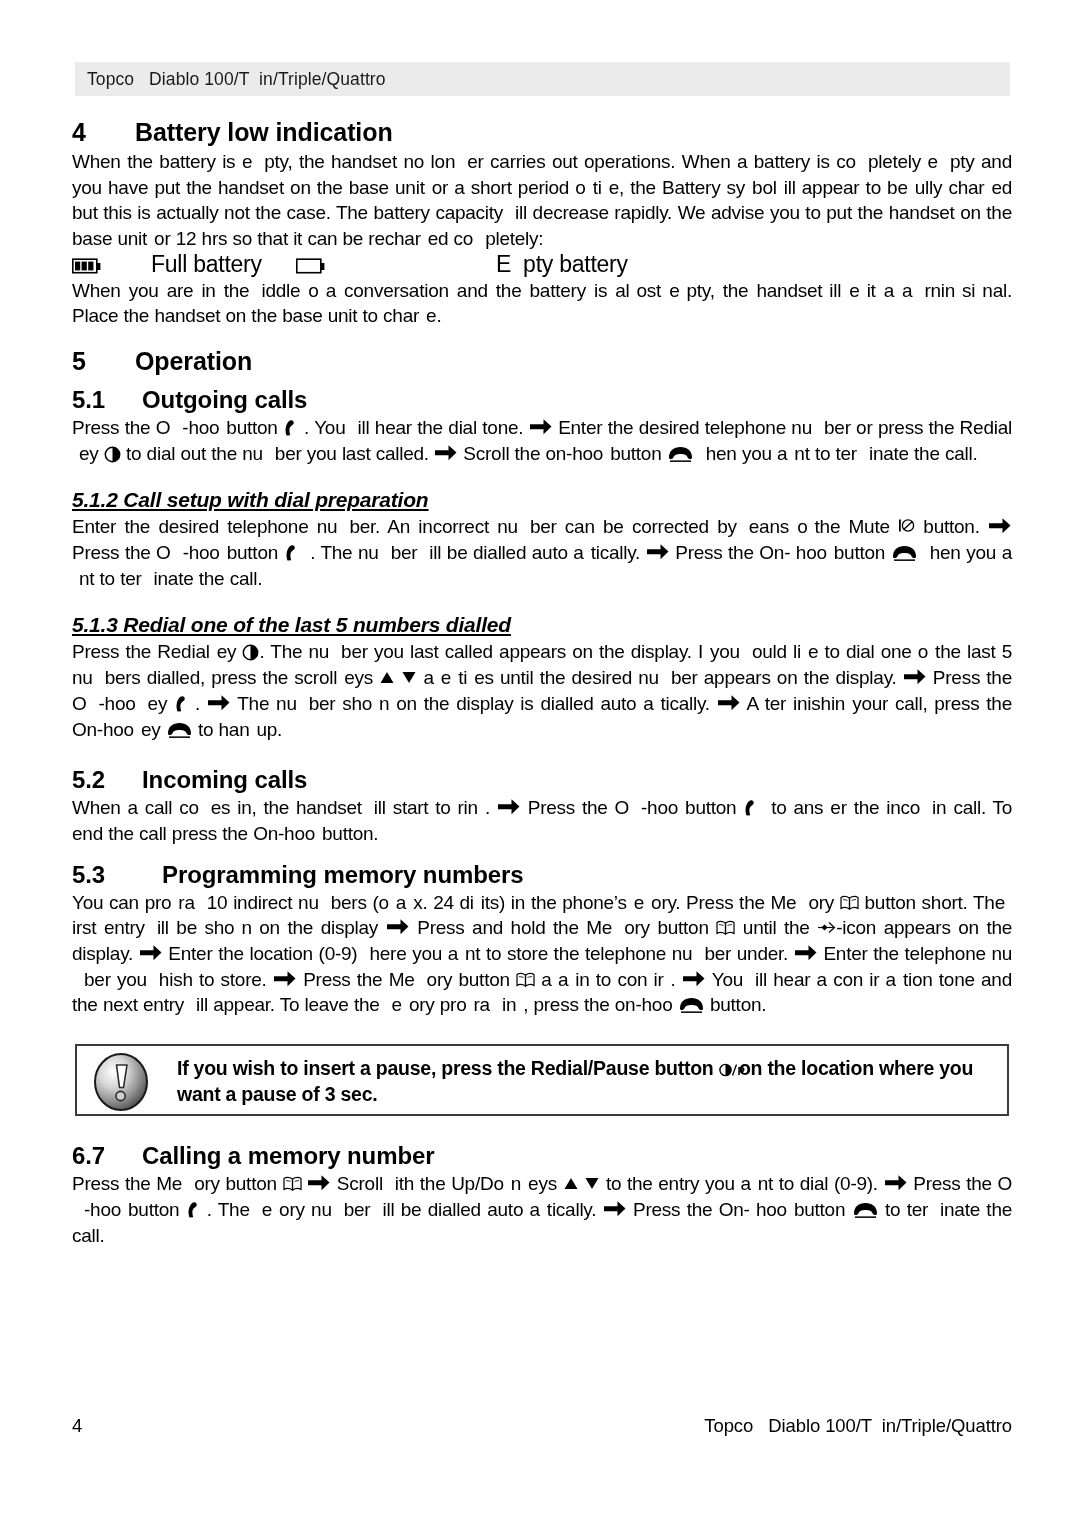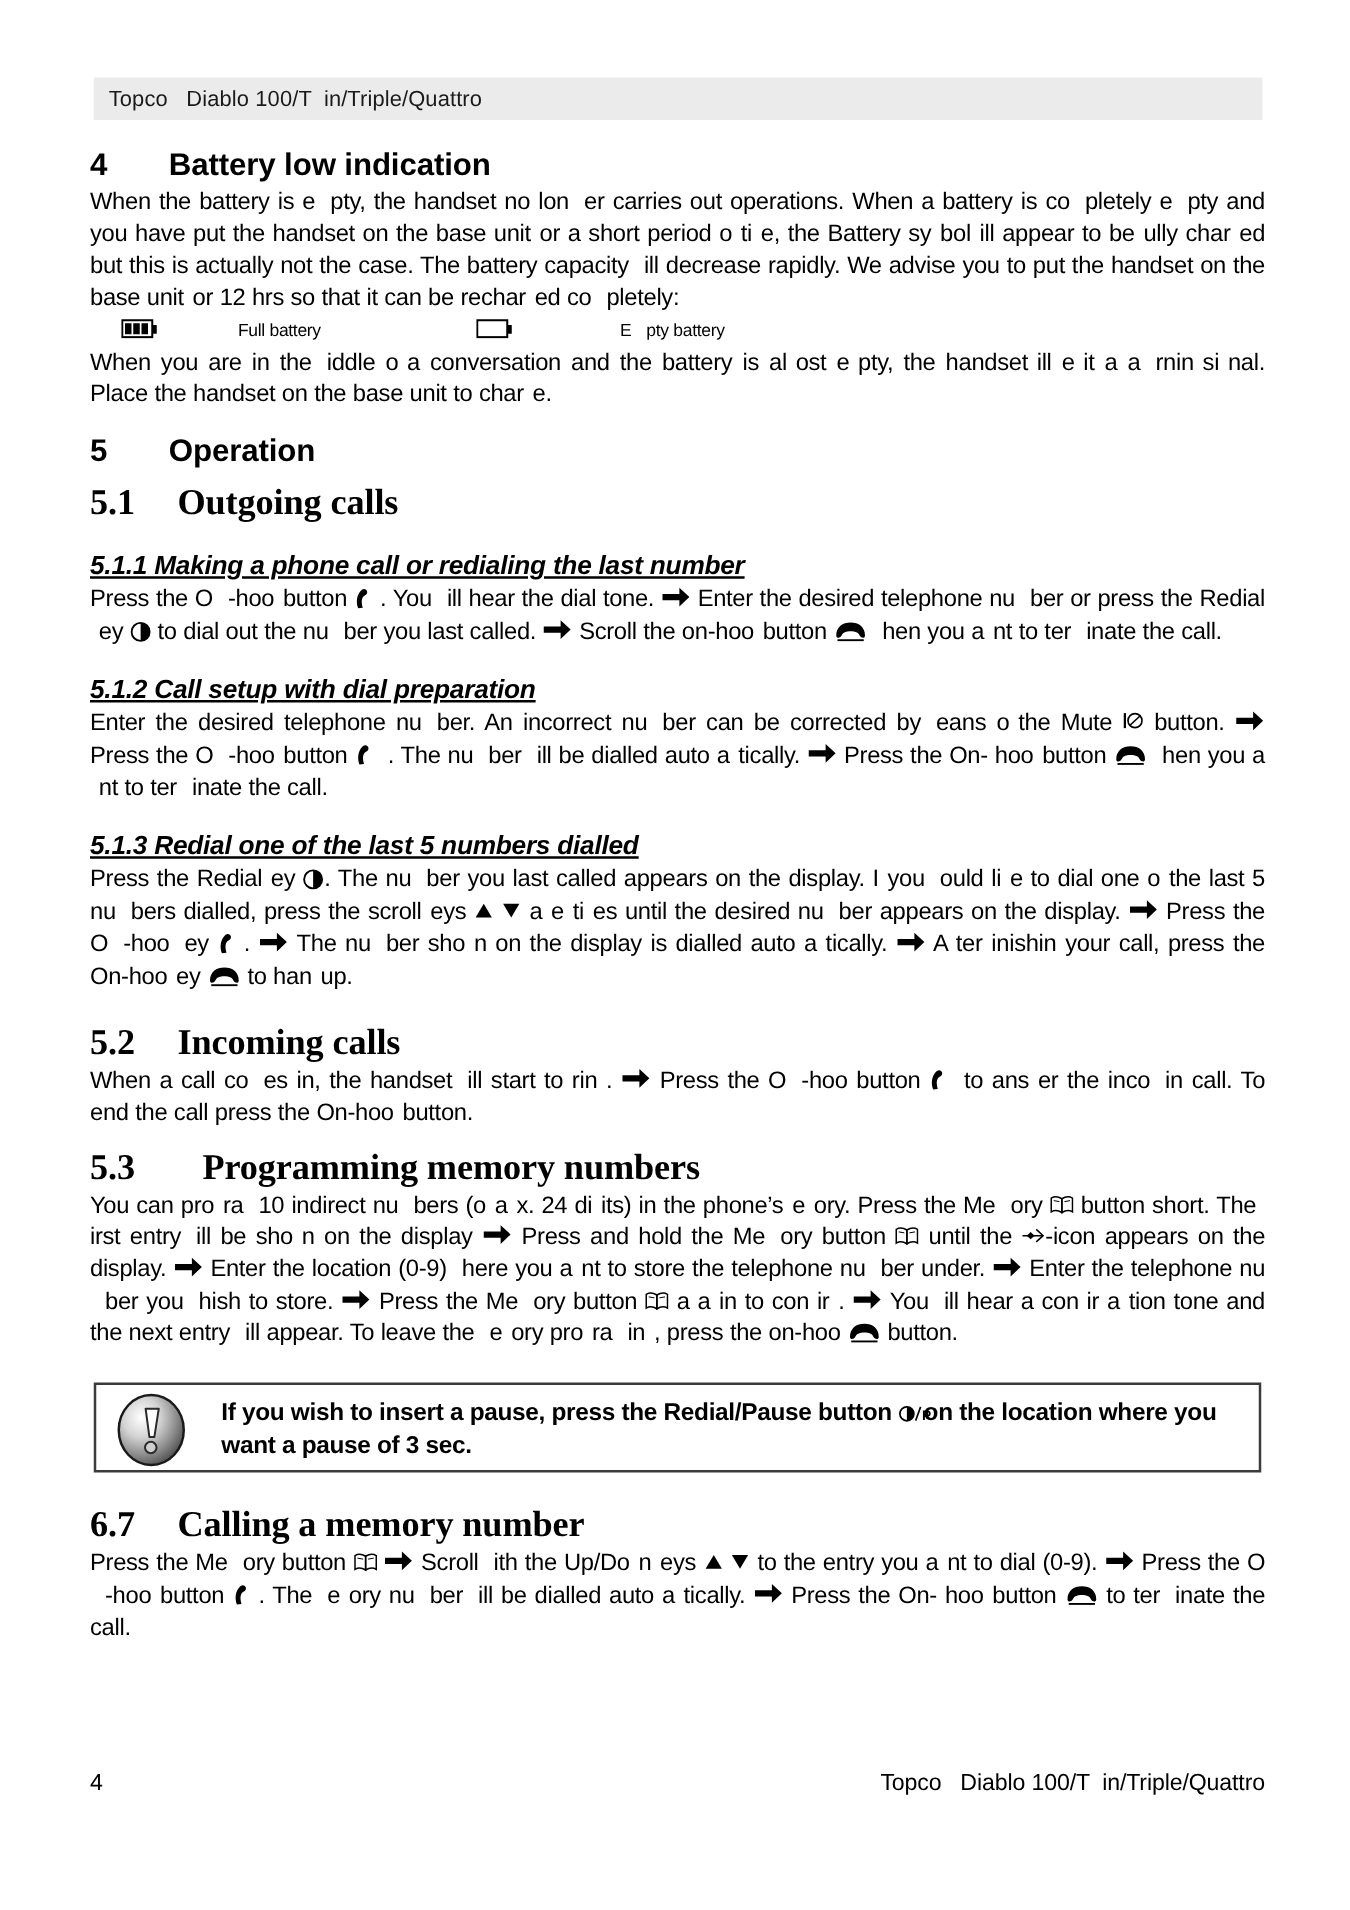--- a/index.html
+++ b/index.html
@@ -141,12 +141,11 @@
 
   
   .battline {
-    font-size: 14px;
+    font-size: 23px;
     line-height: 25.7px;
     letter-spacing: -0.25px;
     display: flex;
     align-items: baseline;
-    text-align: center;
   }
   .battline .cell-a { width: 79px; flex: 0 0 79px; }
   .battline .cell-b { width: 145px; flex: 0 0 145px; }

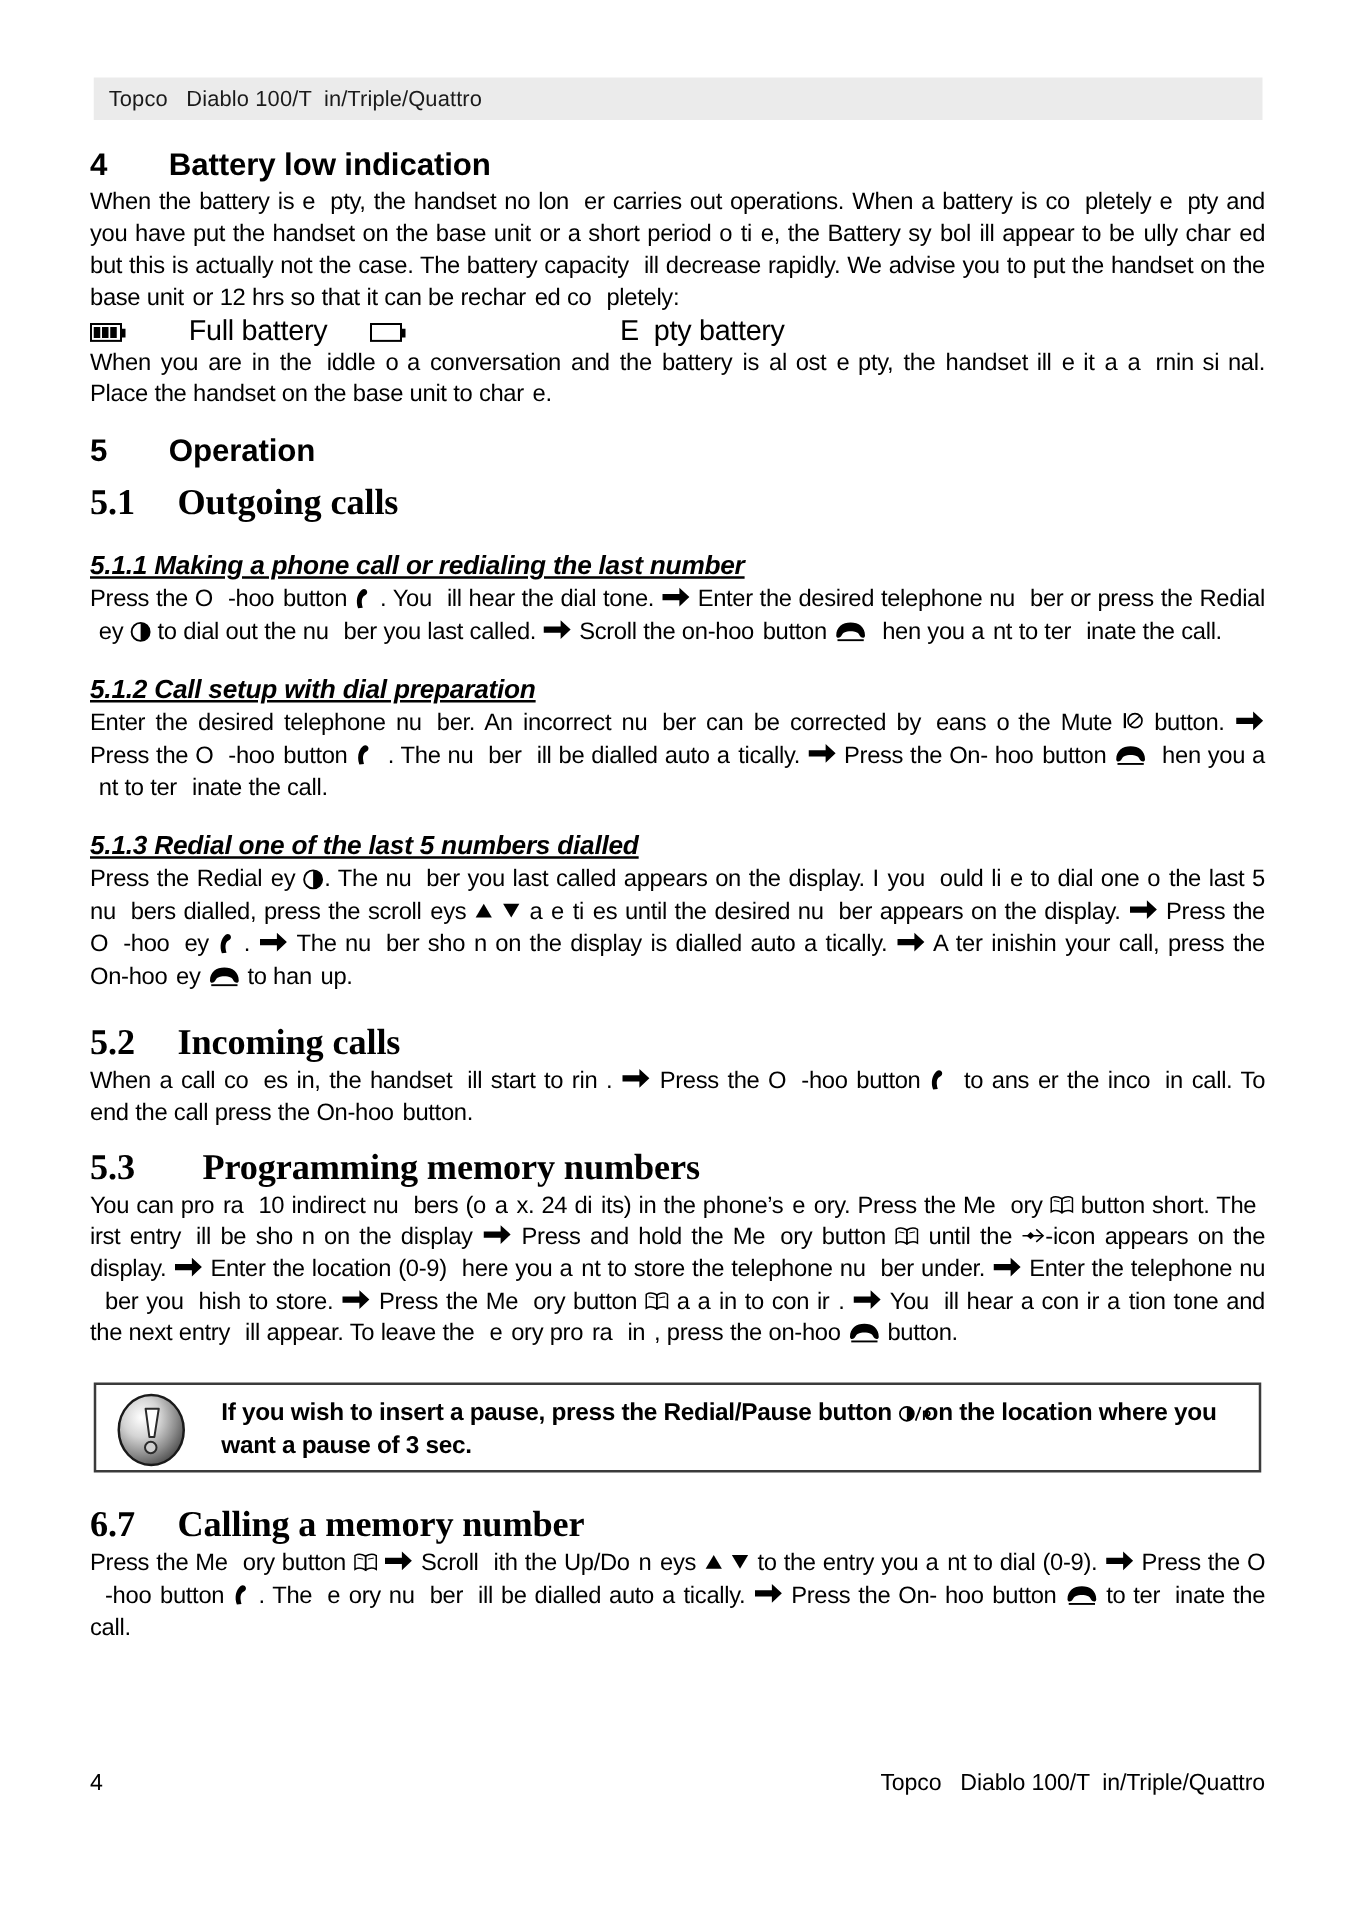--- a/index.html
+++ b/index.html
@@ -65,10 +65,9 @@
     display: flex;
     align-items: baseline;
     font-weight: bold;
-    font-size: 29px;
+    font-size: 24px;
     margin: 10px 0 1px 0;
     letter-spacing: -0.1px;
-    font-family: Liberation Serif, serif;
   }
   .h2 .num { width: 70px; flex: 0 0 70px; }
 

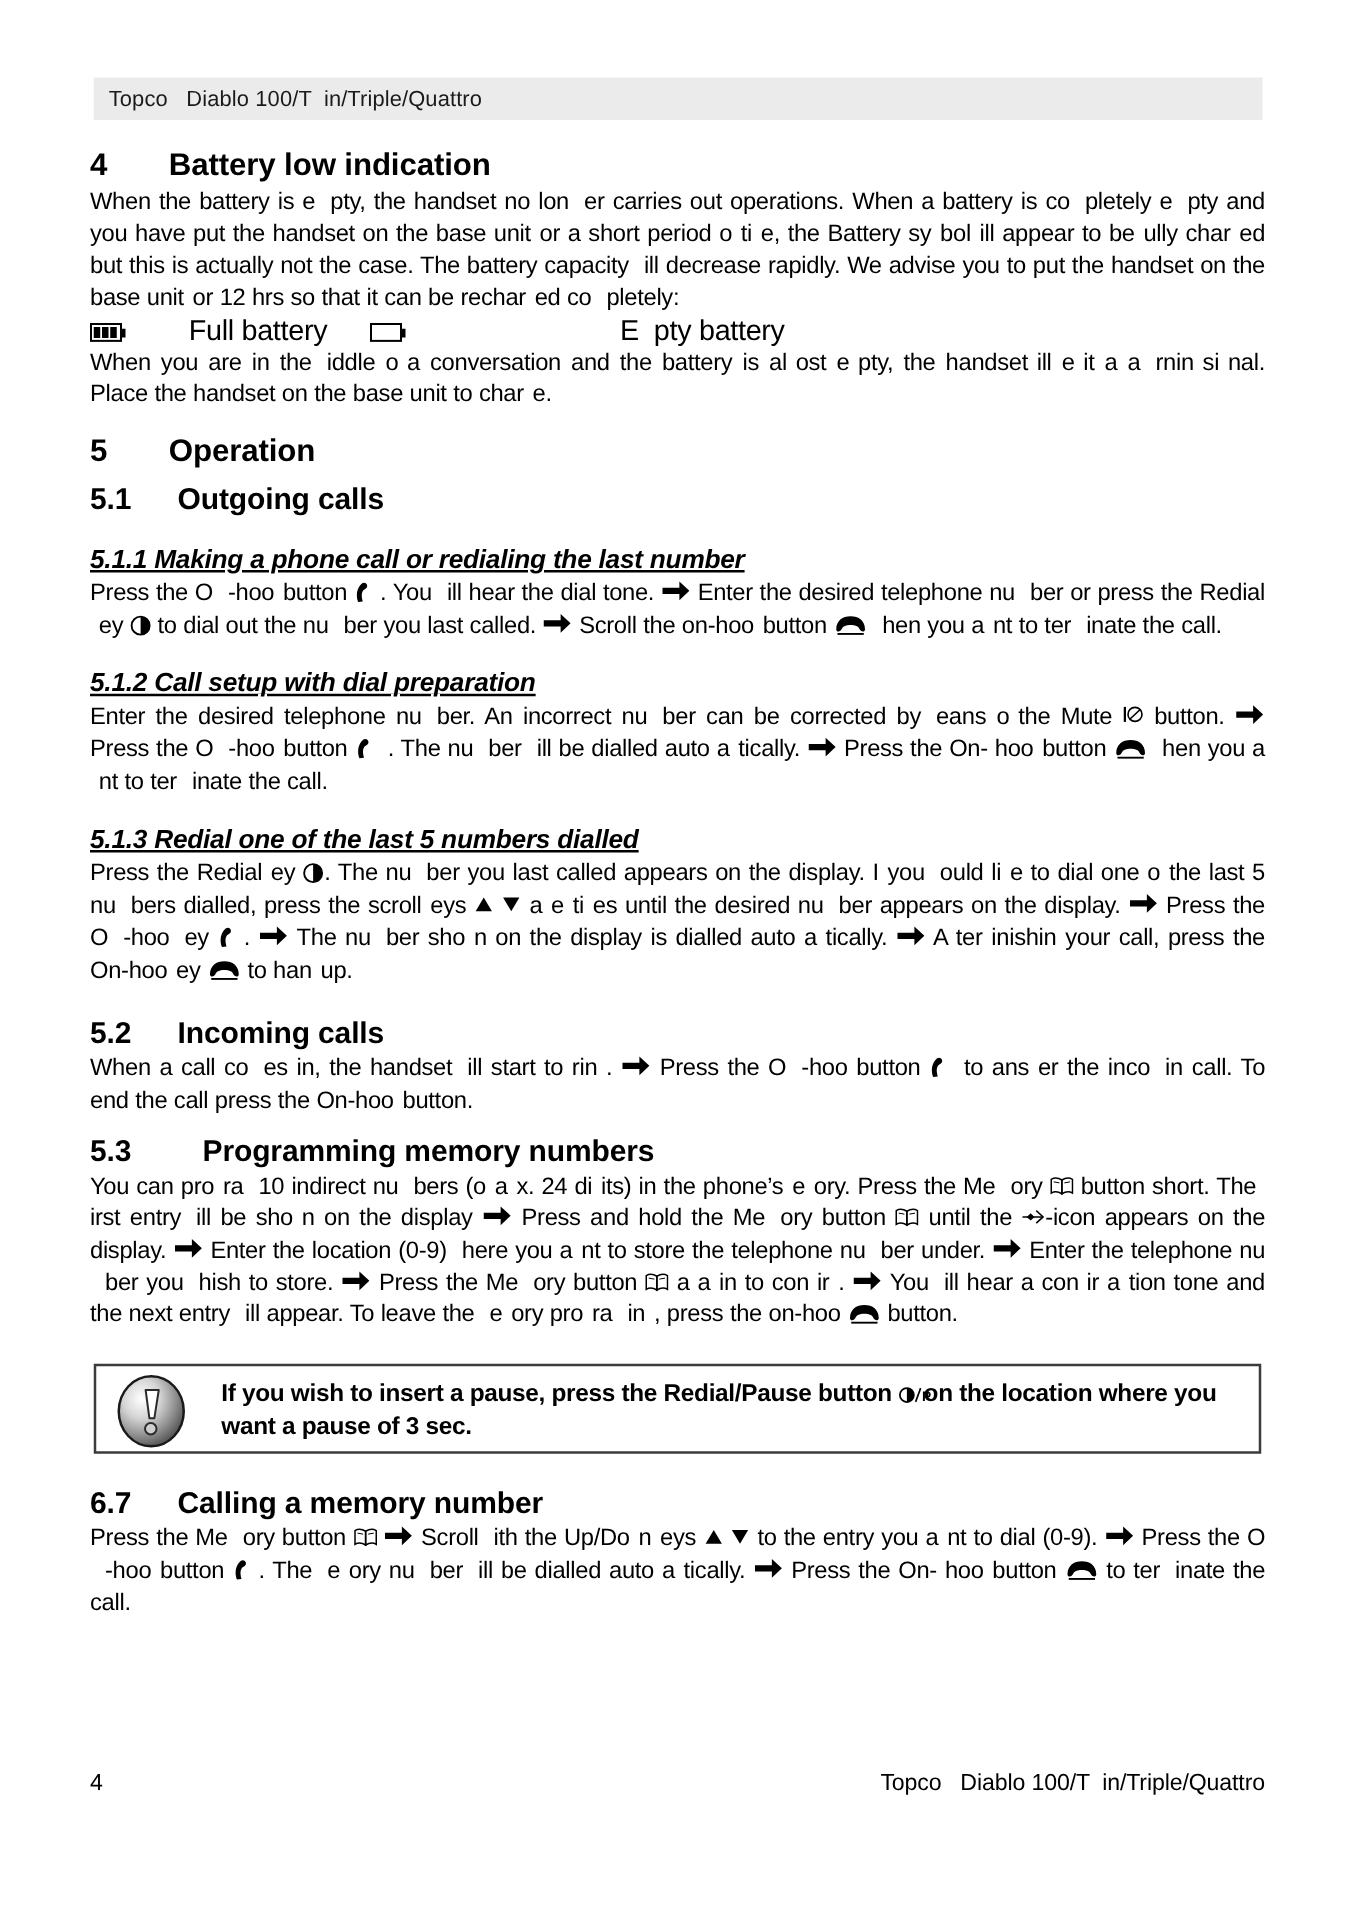--- a/index.html
+++ b/index.html
@@ -256,9 +256,6 @@
       <span>Outgoing calls</span>
     </div>
 
-    <div class="h3wrap">
-      <span class="h3">5.1.1 Making a phone call or redialing the last number</span>
-    </div>
 
     <div class="p just">
       <span>Press the O</span><span class="gap gap-m"></span><span>-hoo</span><span class="gap gap-s"></span><span>button</span>

